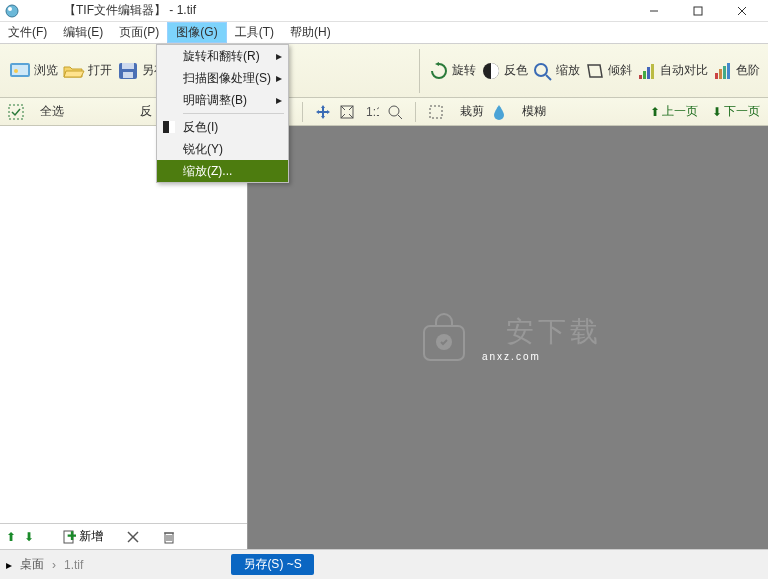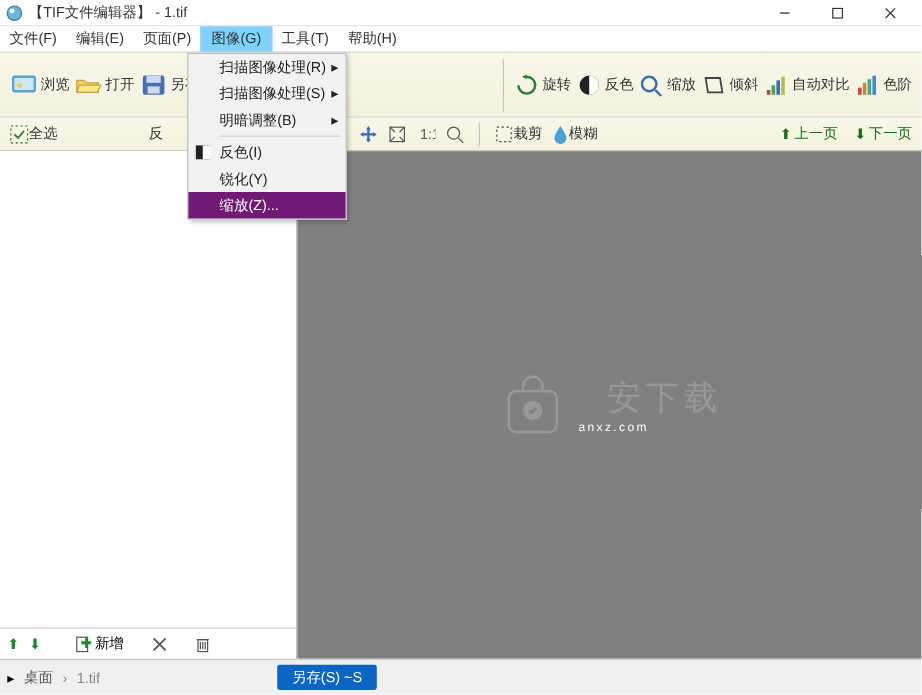--- a/index.html
+++ b/index.html
@@ -5,7 +5,7 @@
   * { box-sizing: border-box; margin: 0; padding: 0; font-family: "Microsoft YaHei", "SimSun", sans-serif; font-size: 12px; }
   body { width: 768px; height: 579px; background: #fff; overflow: hidden; position: relative; }
   
-  .titlebar { height: 22px; display: flex; align-items: center; padding: 0 4px; background: #fff; border-bottom: 1px solid #e0e0e0; }
+  .titlebar { height: 22px; display: flex; align-items: center; padding: 0 4px; background: #fff; border-bottom: 1px solid #e0e0e0; gap: 40px; }
   .titlebar .icon { width: 16px; height: 16px; margin-right: 4px; }
   .titlebar .title { flex: 1; color: #333; }
   .win-controls { display: flex; gap: 0; }

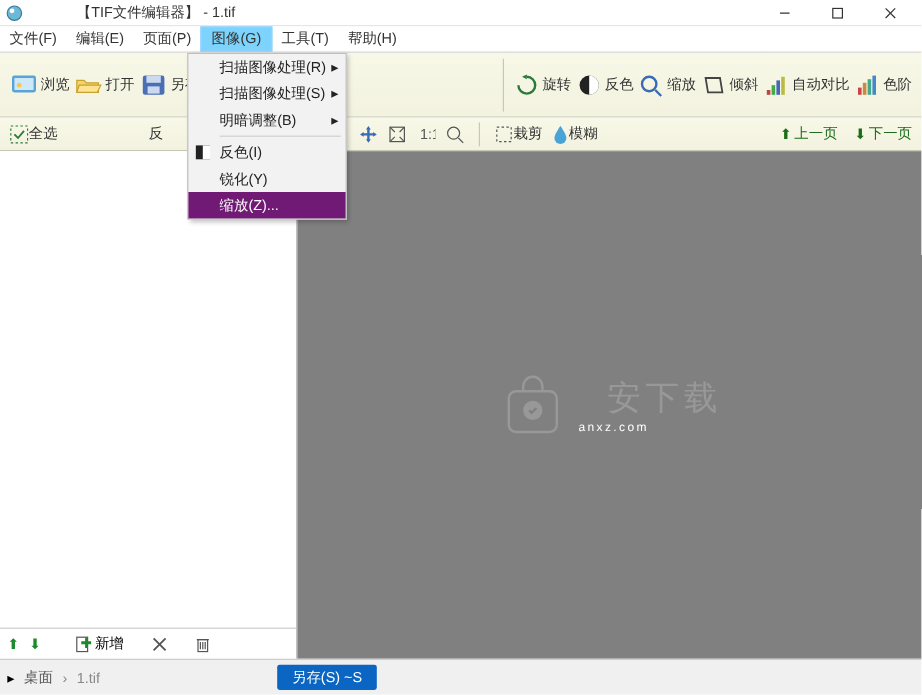--- a/index.html
+++ b/index.html
@@ -92,7 +92,7 @@
 
 <div class="dropdown">
   <div class="dd-item">
-    <span>扫描图像处理(R)</span>
+    <span>旋转和翻转(R)</span>
     <span class="chev">▸</span>
   </div>
   <div class="dd-item">

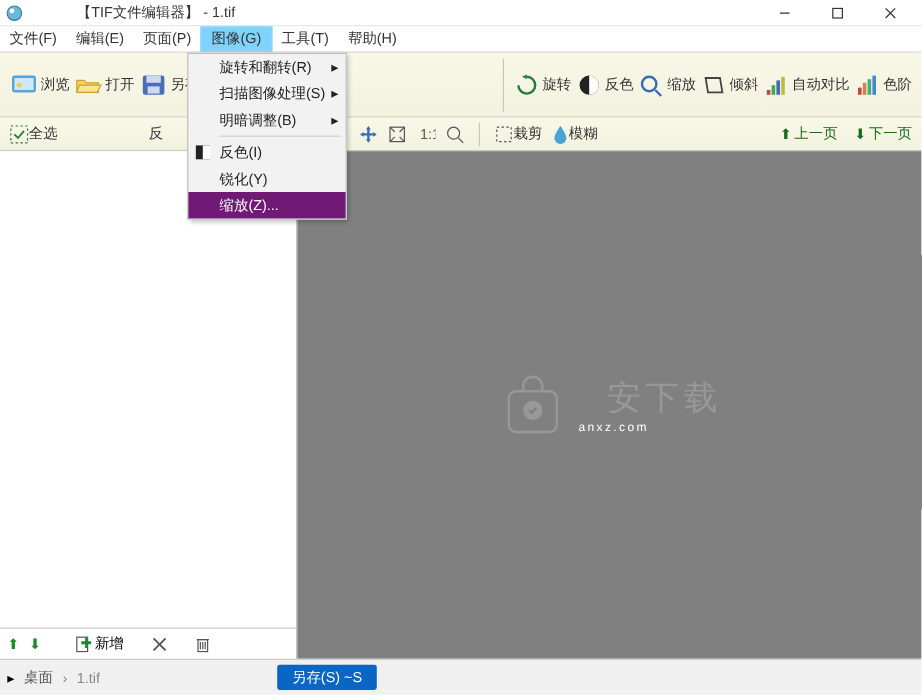--- a/index.html
+++ b/index.html
@@ -21,7 +21,7 @@
   .tool-sep { width: 1px; height: 44px; background: #c8c8b8; margin: 0 4px; }
   
   .sub-toolbar { height: 28px; background: linear-gradient(#f8f8e8, #f3f2df); border-bottom: 1px solid #c8c8b8; display: flex; align-items: center; padding: 0 8px; gap: 8px; position: relative; }
-  .sub-item { display: flex; align-items: center; gap: 0; color: #333; cursor: default; }
+  .sub-item { display: flex; align-items: center; gap: 16px; color: #333; cursor: default; }
   .sub-sep { width: 1px; height: 20px; background: #c8c8b8; margin: 0 4px; }
   
   .workspace { position: absolute; top: 126px; left: 0; right: 0; bottom: 30px; display: flex; }

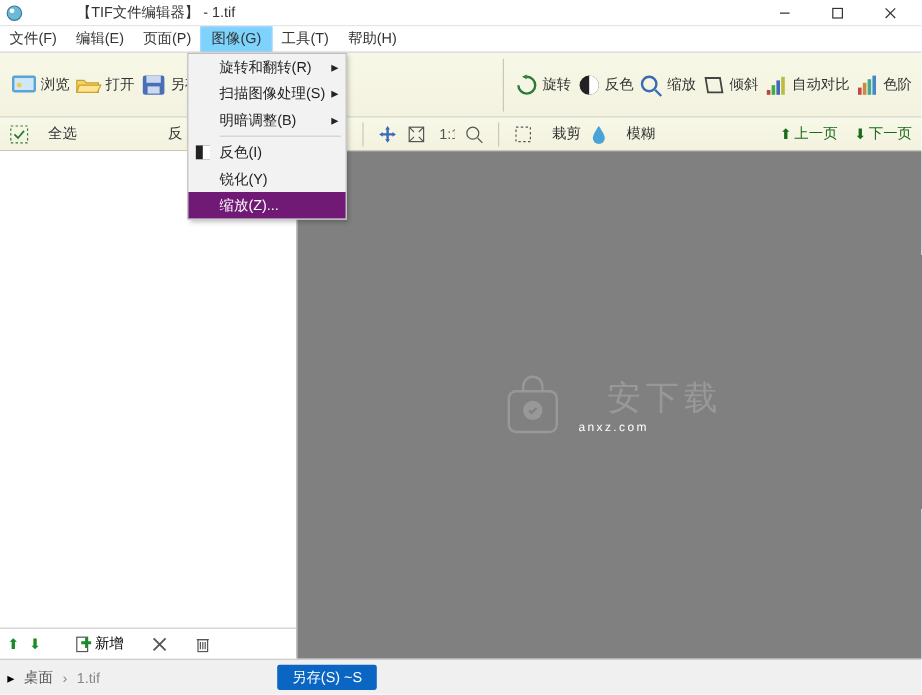--- a/index.html
+++ b/index.html
@@ -43,7 +43,7 @@
   .dropdown .dd-item .chev { position: absolute; right: 6px; }
   .dropdown .dd-item .dd-icon { position: absolute; left: 4px; width: 16px; display: flex; justify-content: center; }
   .dropdown .dd-sep { height: 1px; background: #d0d0d0; margin: 2px 4px 2px 26px; }
-  .dropdown .dd-item.highlight { background: #701a75; color: #fff; }
+  .dropdown .dd-item.highlight { background: #4d7c0f; color: #fff; }
   
   .nav-right { margin-left: auto; display: flex; gap: 14px; }
   .nav-link { color: #1a6b1a; display: flex; align-items: center; gap: 2px; }

